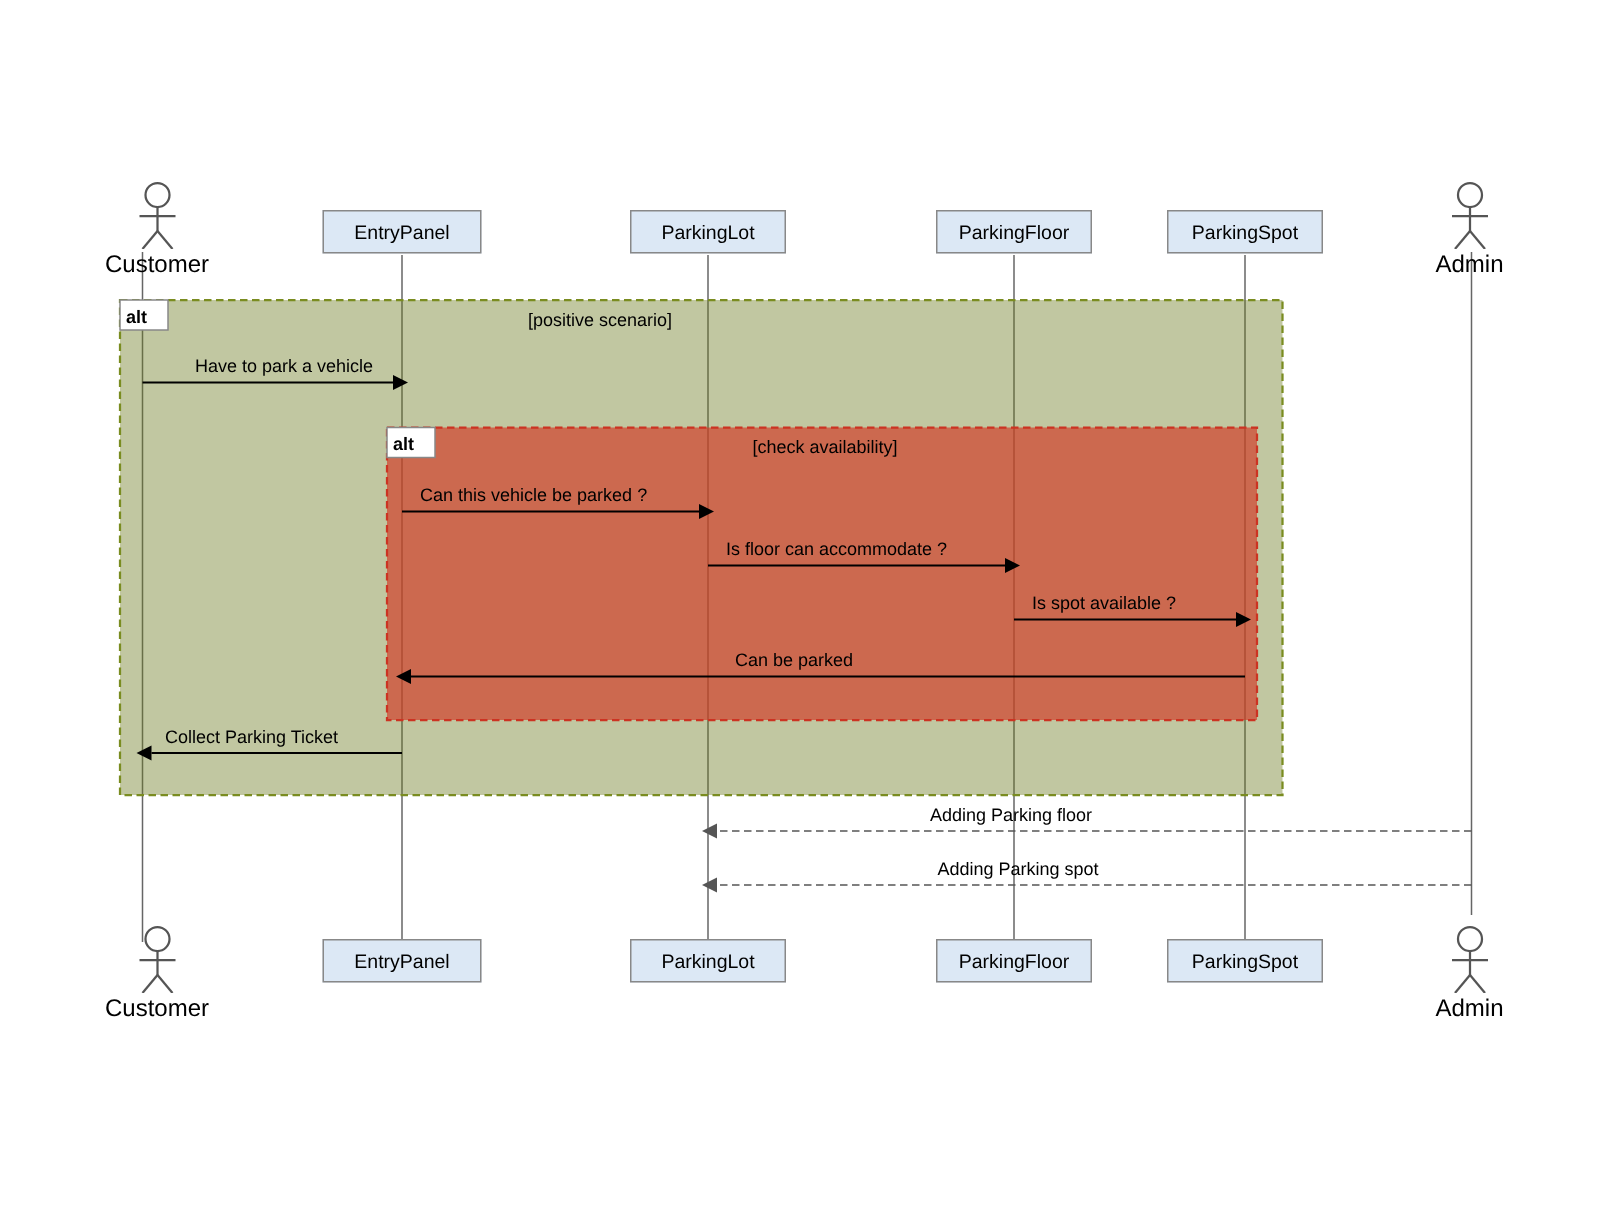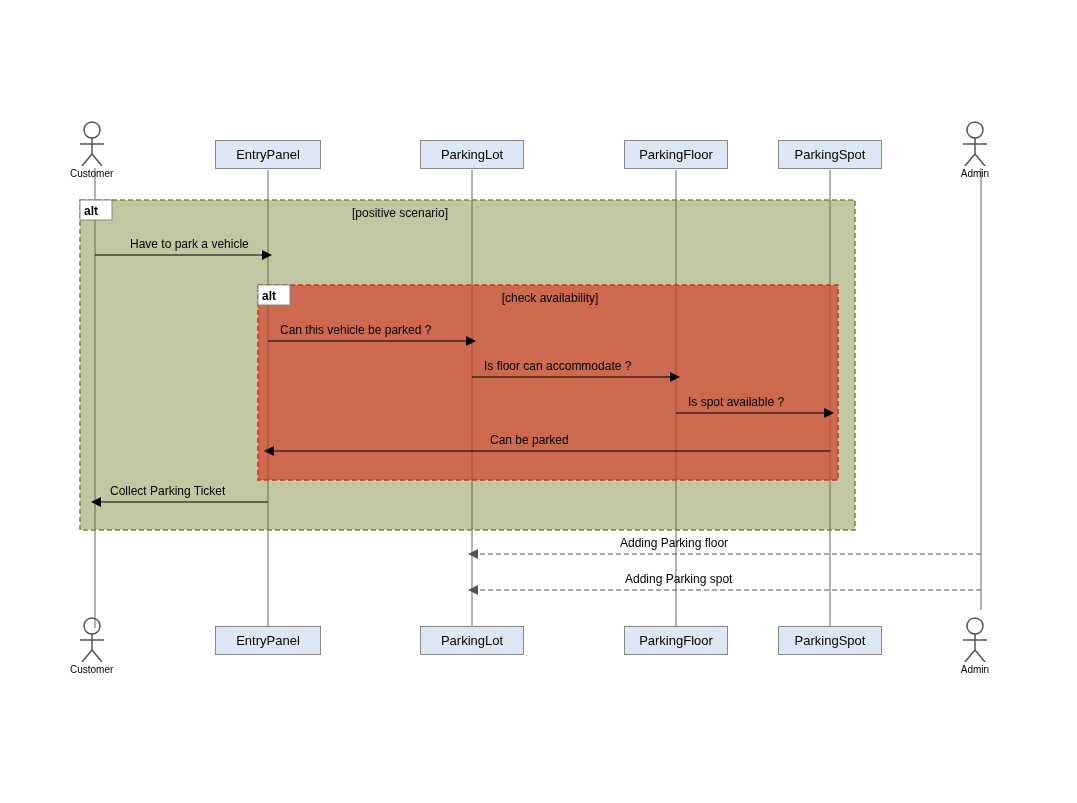--- a/index.html
+++ b/index.html
@@ -29,7 +29,7 @@
     }
 
     .actor-label {
-      font-size: 10px;
+      font-size: 16px;
       text-align: center;
       margin-top: 2px;
       color: #000;

